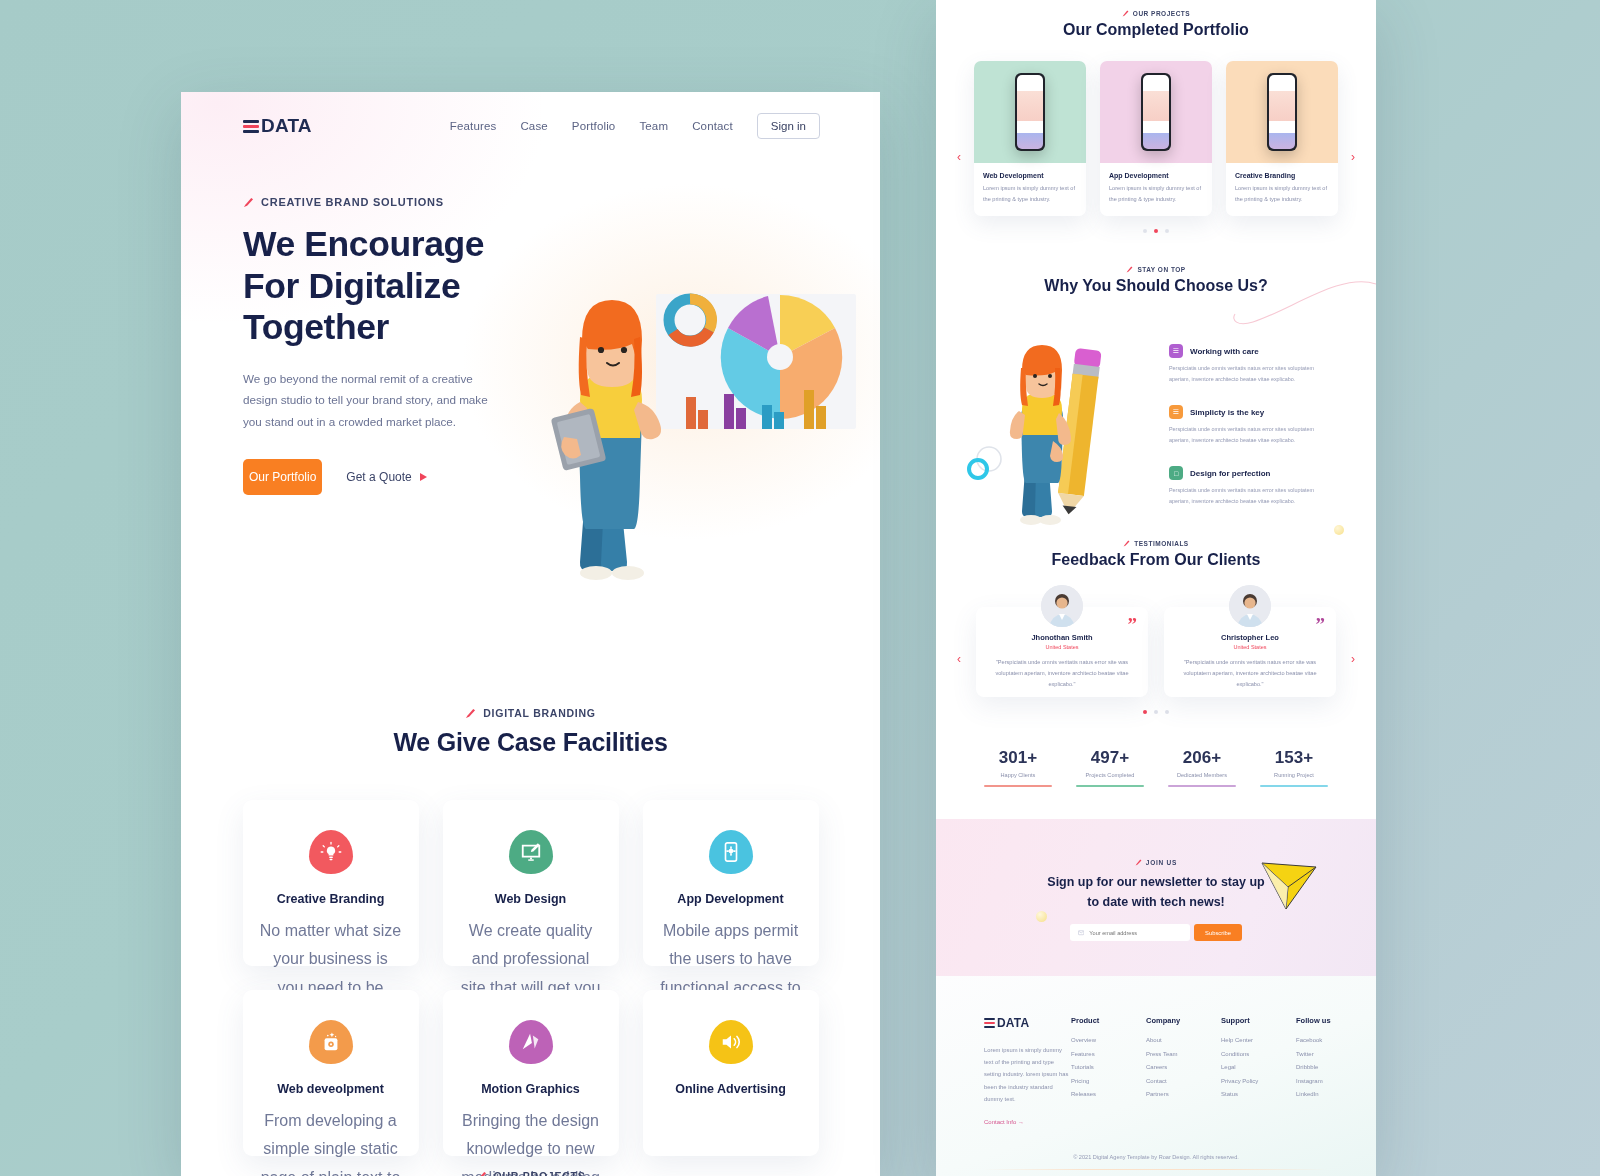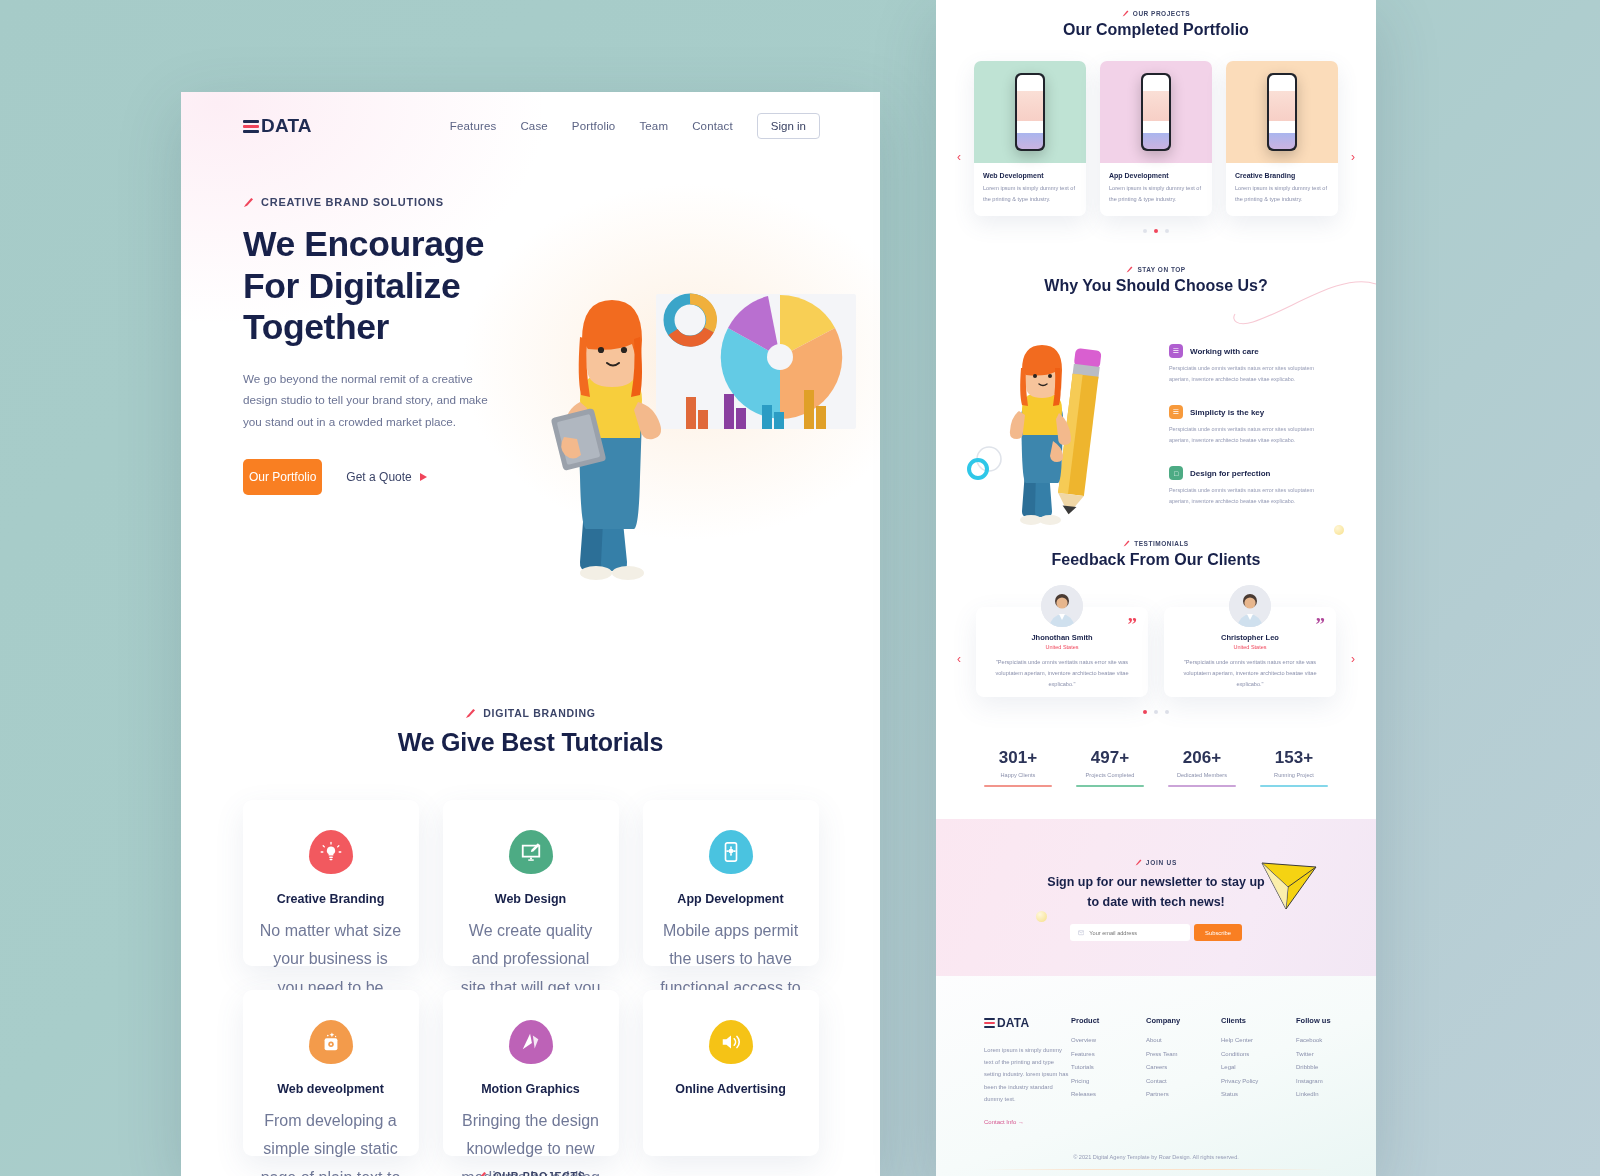--- a/index.html
+++ b/index.html
@@ -276,7 +276,7 @@
         </svg>
         <span>DIGITAL BRANDING</span>
       </div>
-      <h2>We Give Best Tutorials</h2>
+      <h2>We Give Case Facilities</h2>
     </div>
     <div class="cards">
 

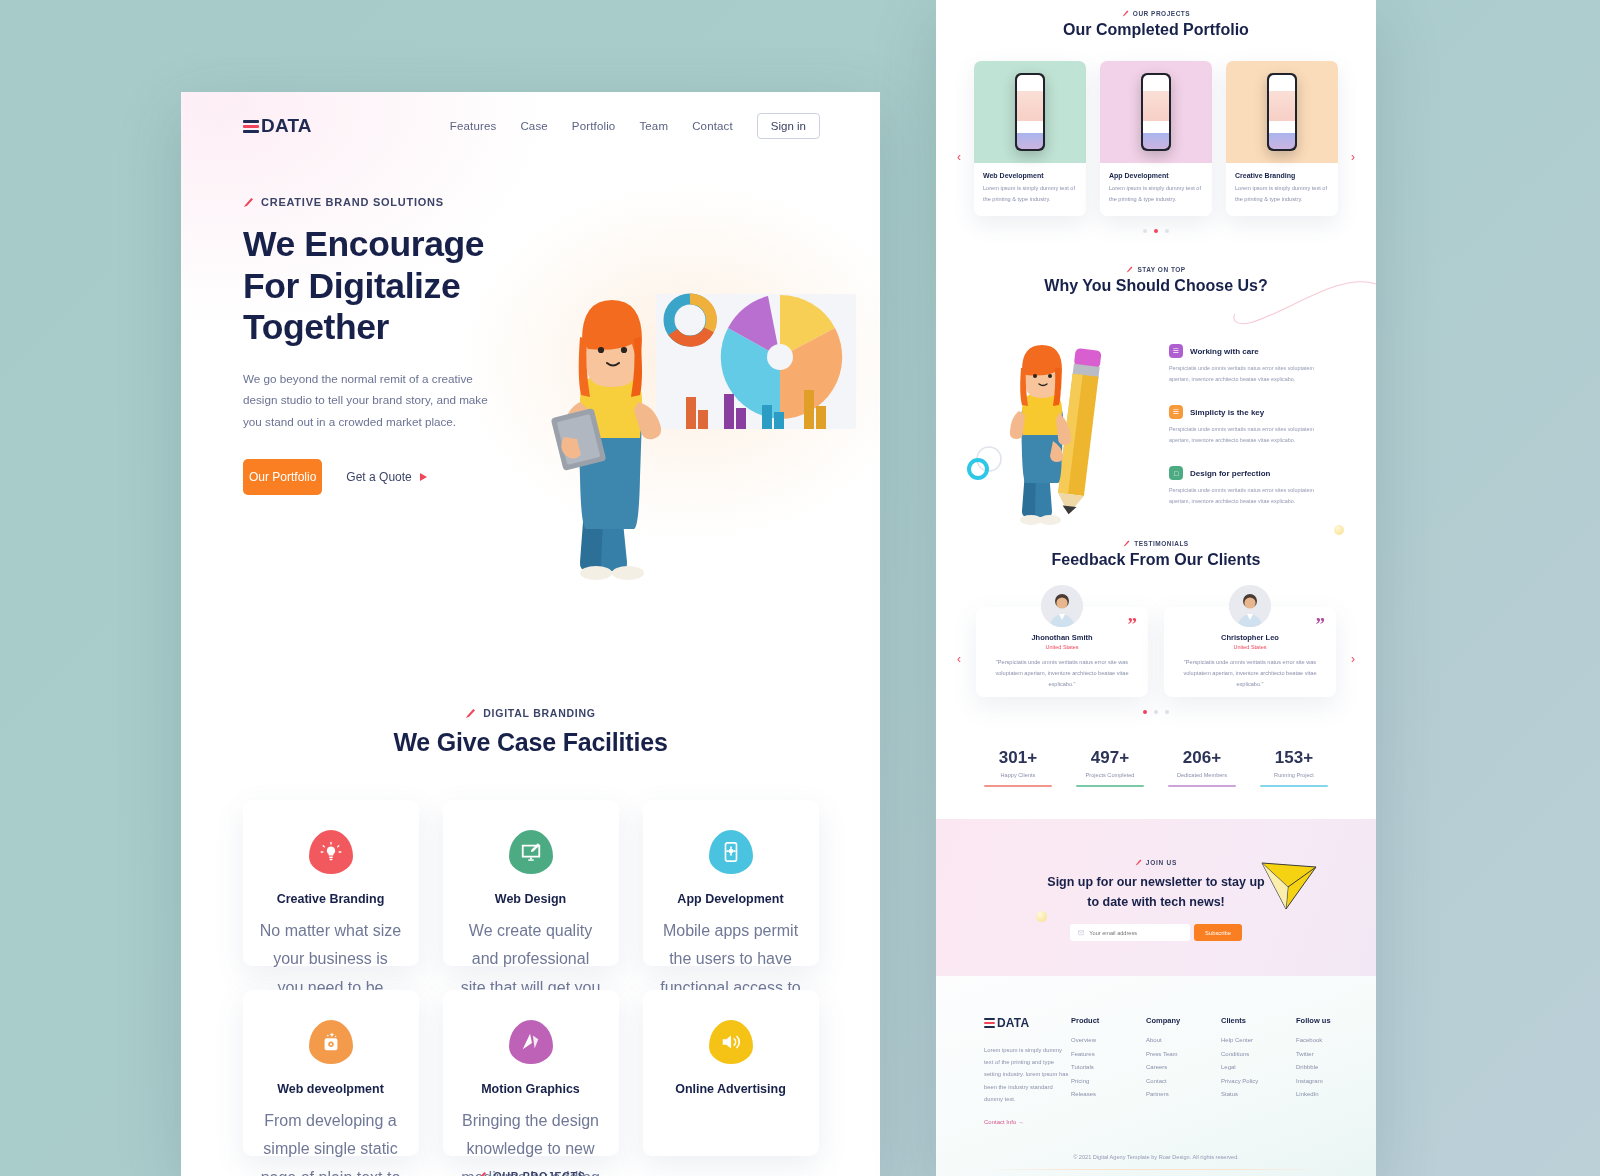--- a/index.html
+++ b/index.html
@@ -639,7 +639,7 @@
           <a href="#">Partners</a>
         </div>
         <div class="fcol">
-          <h5>Clients</h5>
+          <h5>Support</h5>
           <a href="#">Help Center</a>
           <a href="#">Conditions</a>
           <a href="#">Legal</a>

